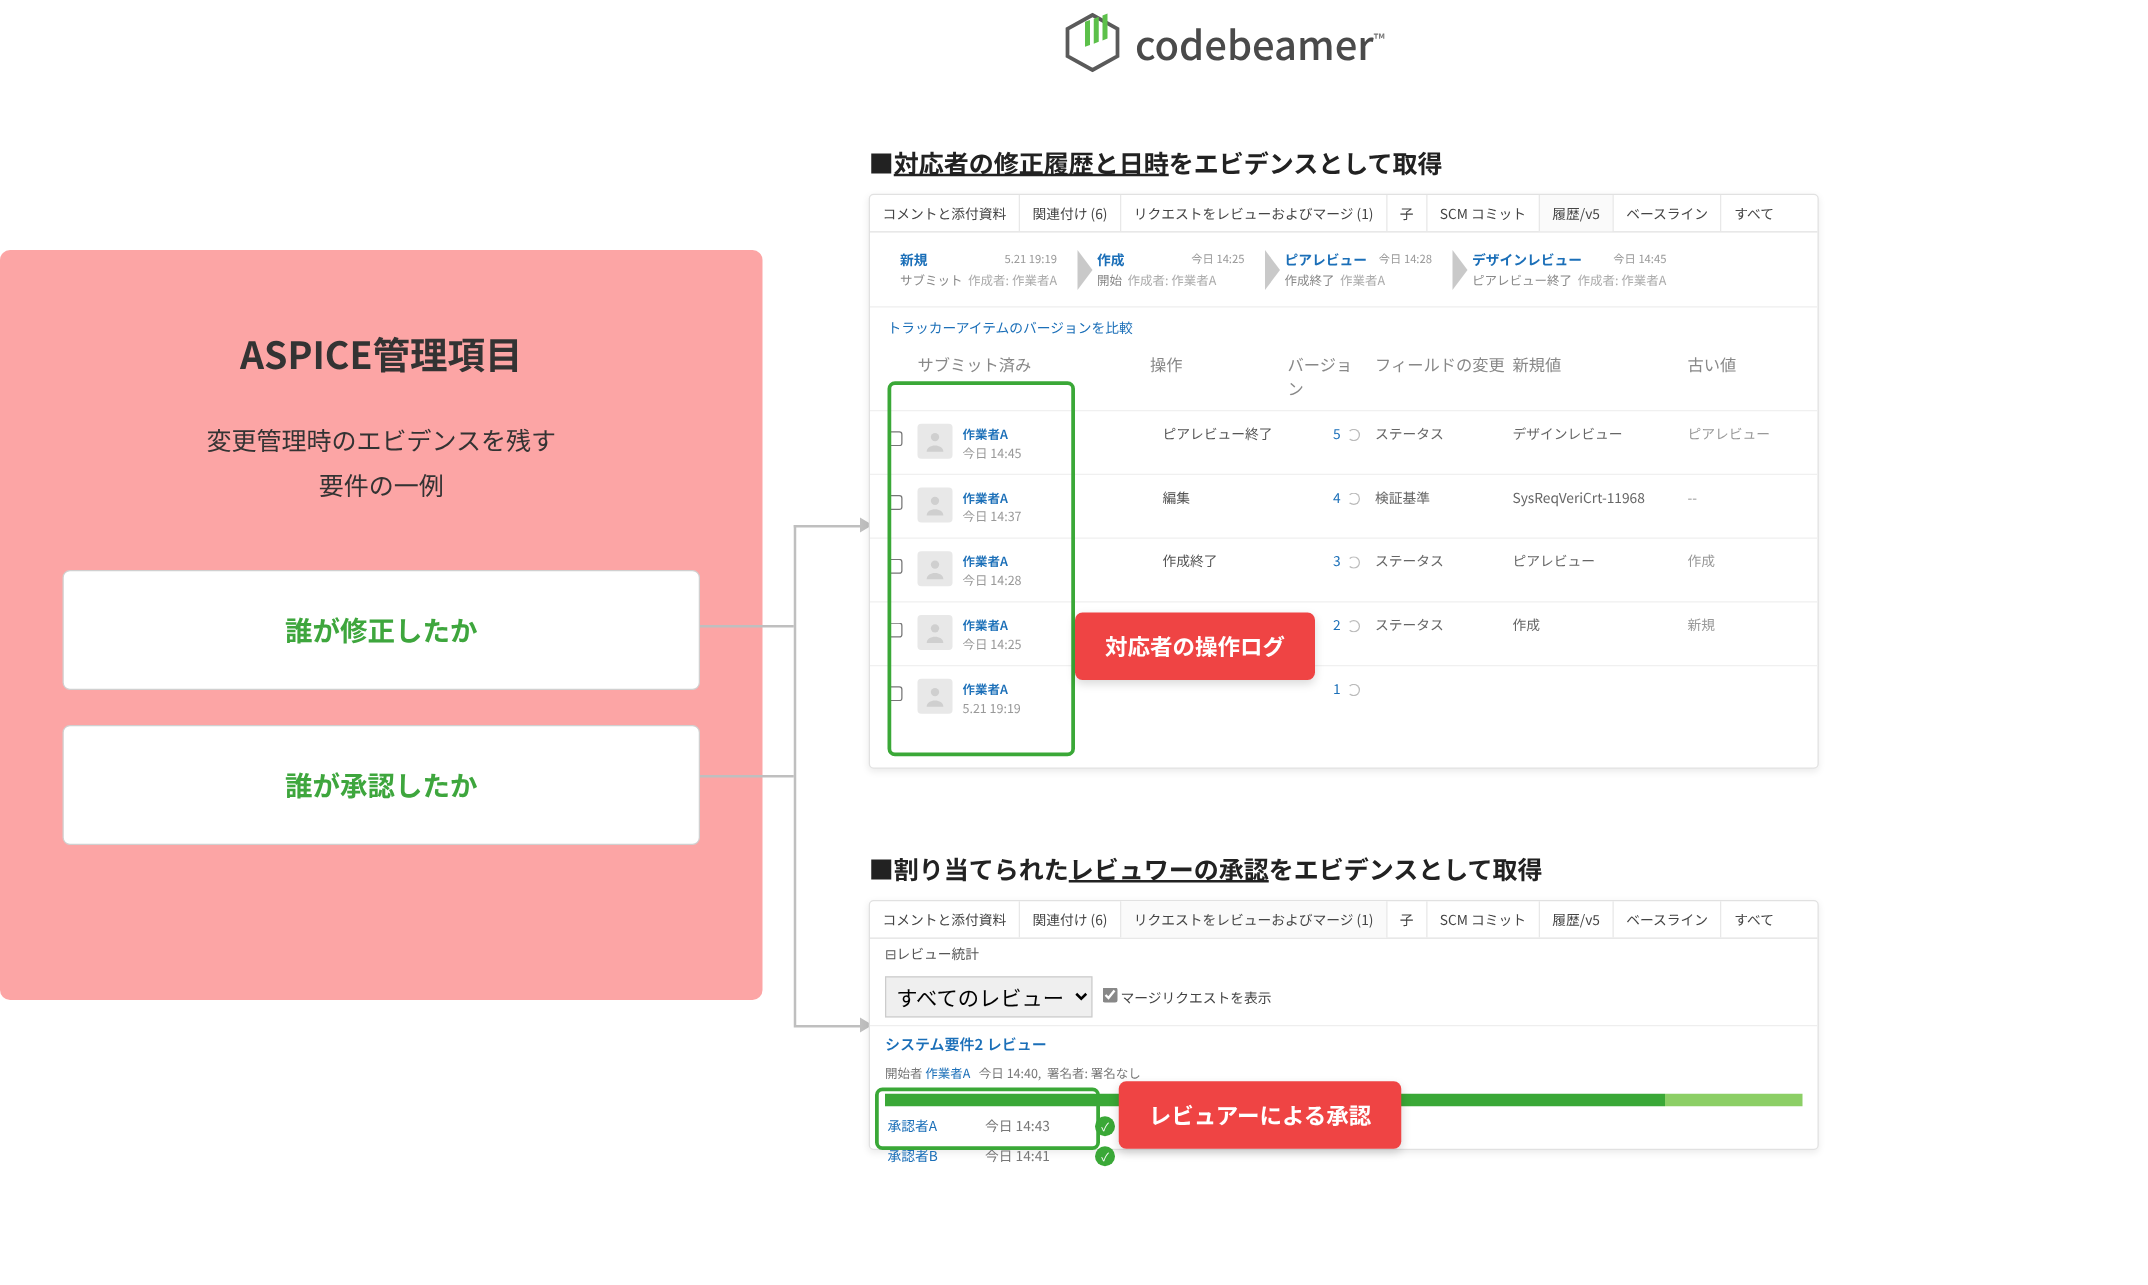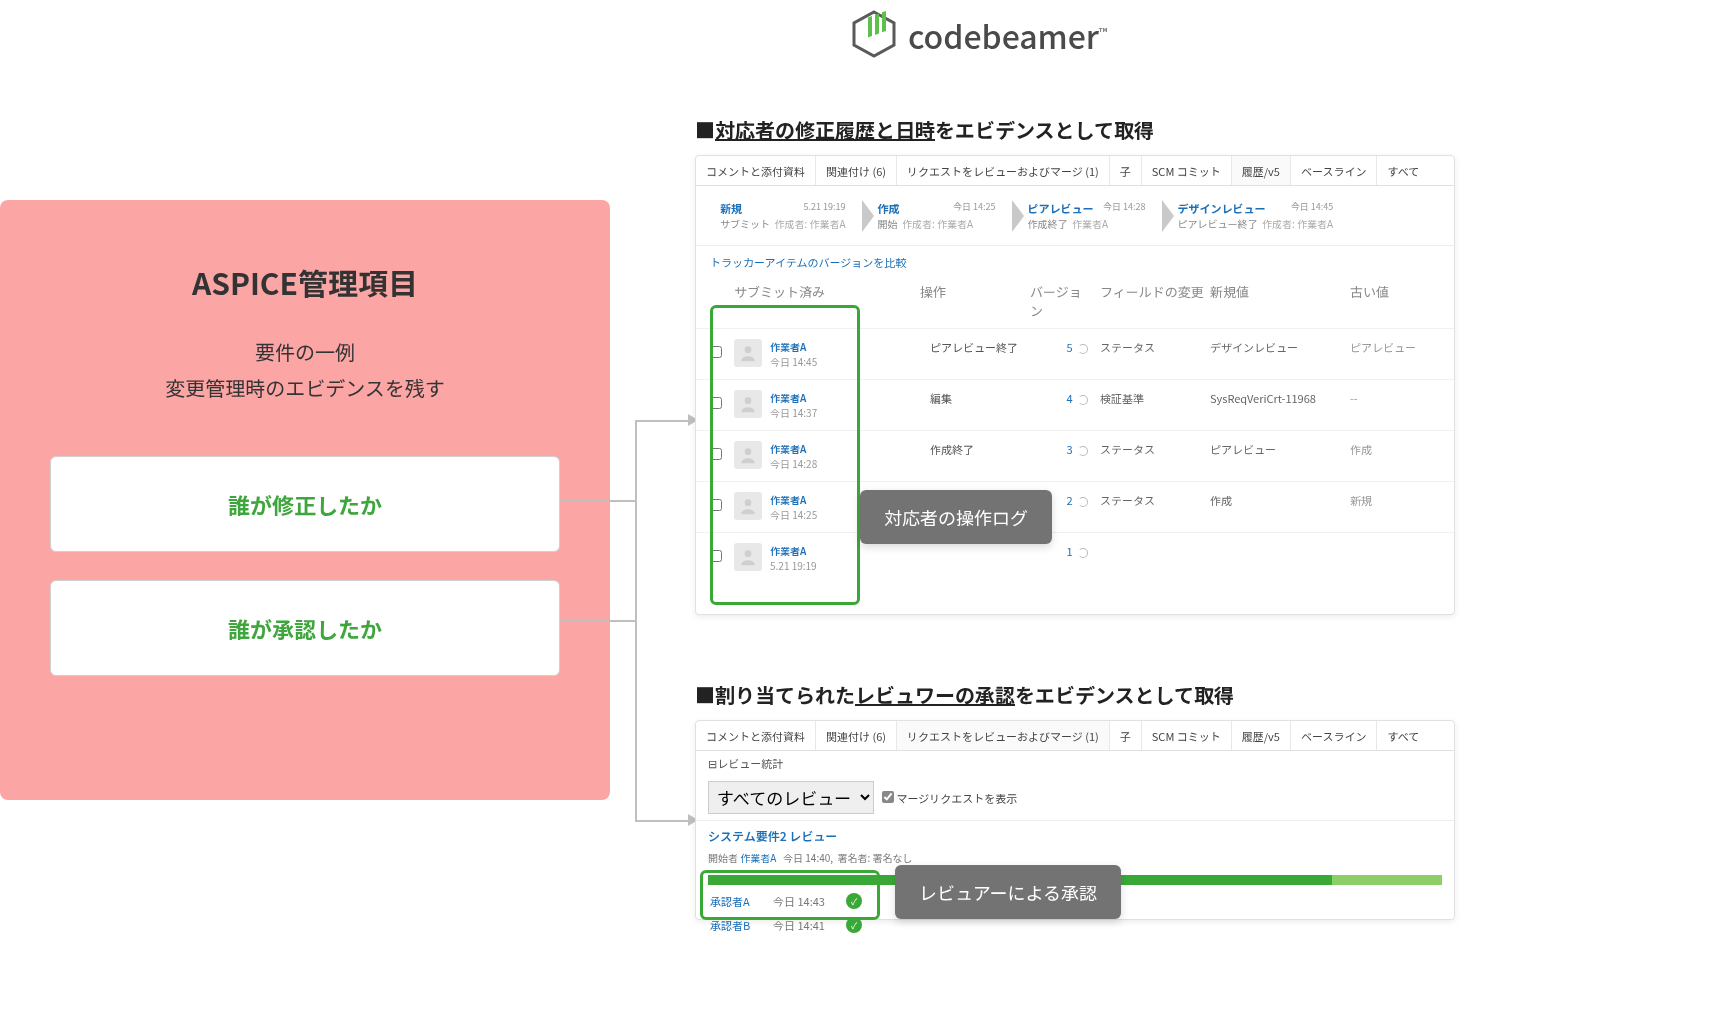--- a/index.html
+++ b/index.html
@@ -101,8 +101,8 @@
 <div class="left-panel">
   <div class="left-title">ASPICE管理項目</div>
   <div class="left-sub">
+    <div>変更管理時のエビデンスを残す</div>
     <div>要件の一例</div>
-    <div>変更管理時のエビデンスを残す</div>
   </div>
   <div class="left-btn">
       <span>誰が修正したか</span>

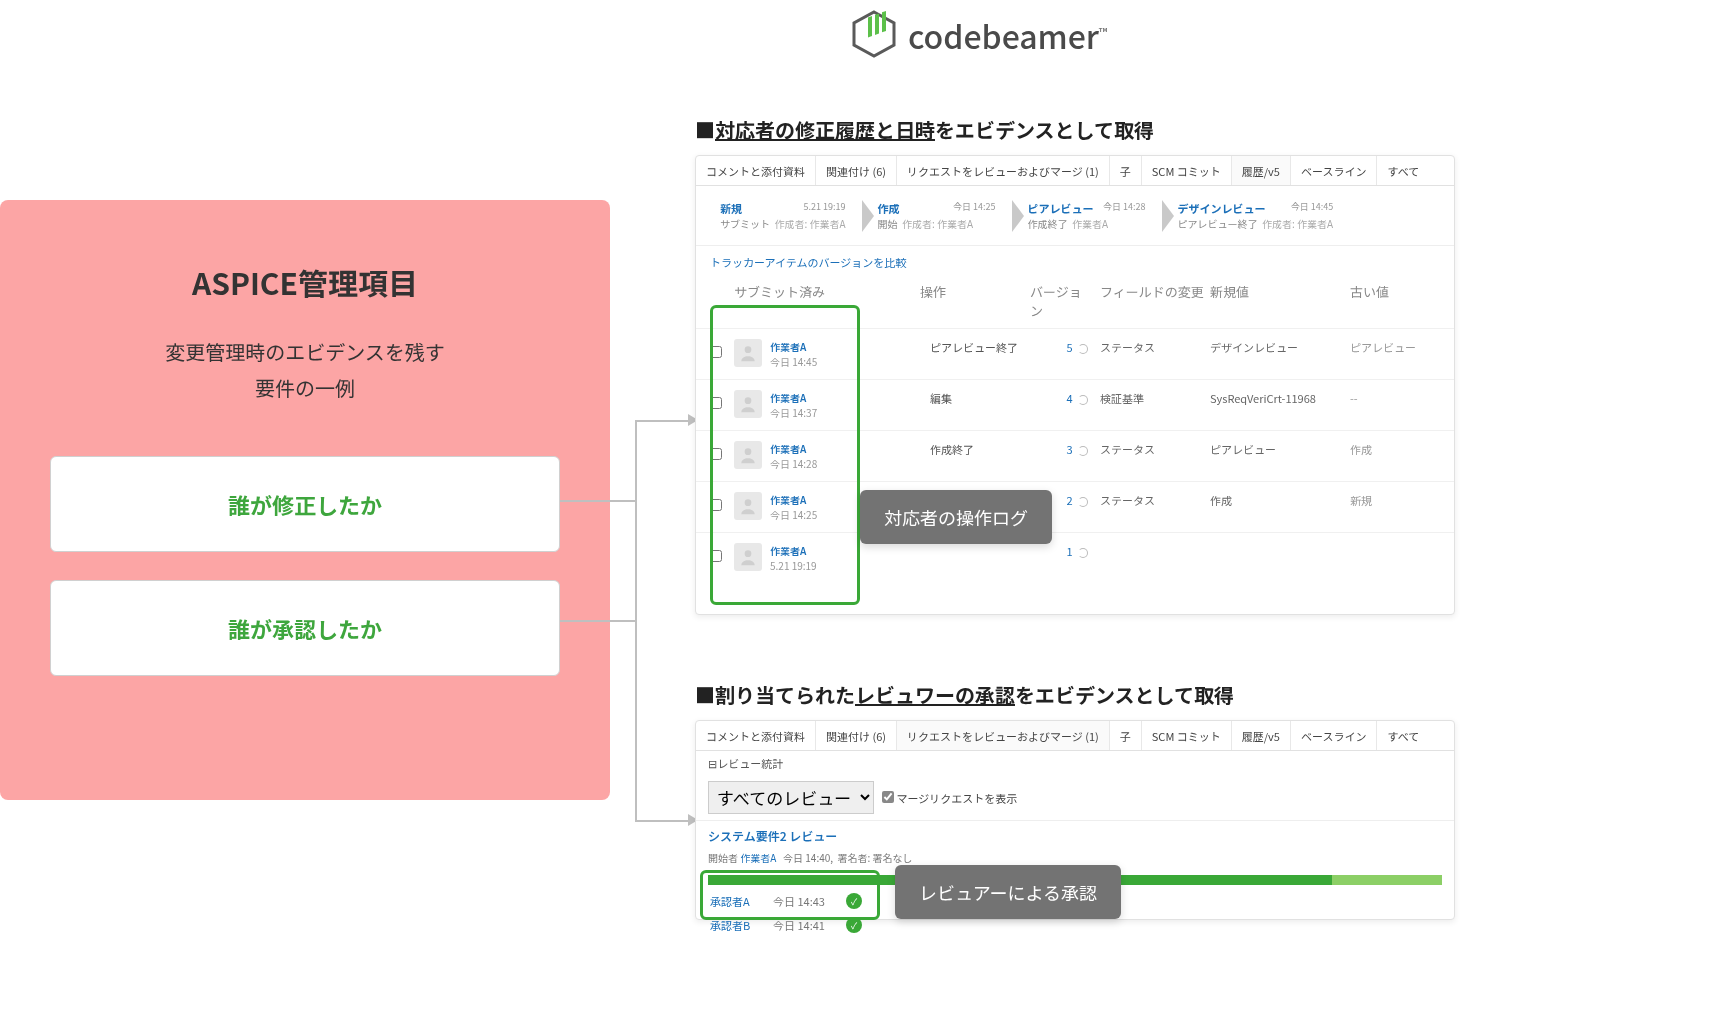--- a/index.html
+++ b/index.html
@@ -61,7 +61,7 @@
   .hl-box{position:absolute;border:3px solid #3aa837;border-radius:6px;pointer-events:none}
 
   
-  .callout{position:absolute;background:#737373;color:#fff;font-size:18px;font-weight:400;padding:14px 24px;border-radius:6px;box-shadow:0 3px 8px rgba(0,0,0,.15)}
+  .callout{position:absolute;background:#ef4444;color:#fff;font-size:18px;font-weight:700;padding:14px 24px;border-radius:6px;box-shadow:0 3px 8px rgba(0,0,0,.15)}
 
   
   .rv-stat{padding:6px 12px;font-size:11px;color:#444;border-bottom:1px solid #eee;display:flex;align-items:center;gap:8px}

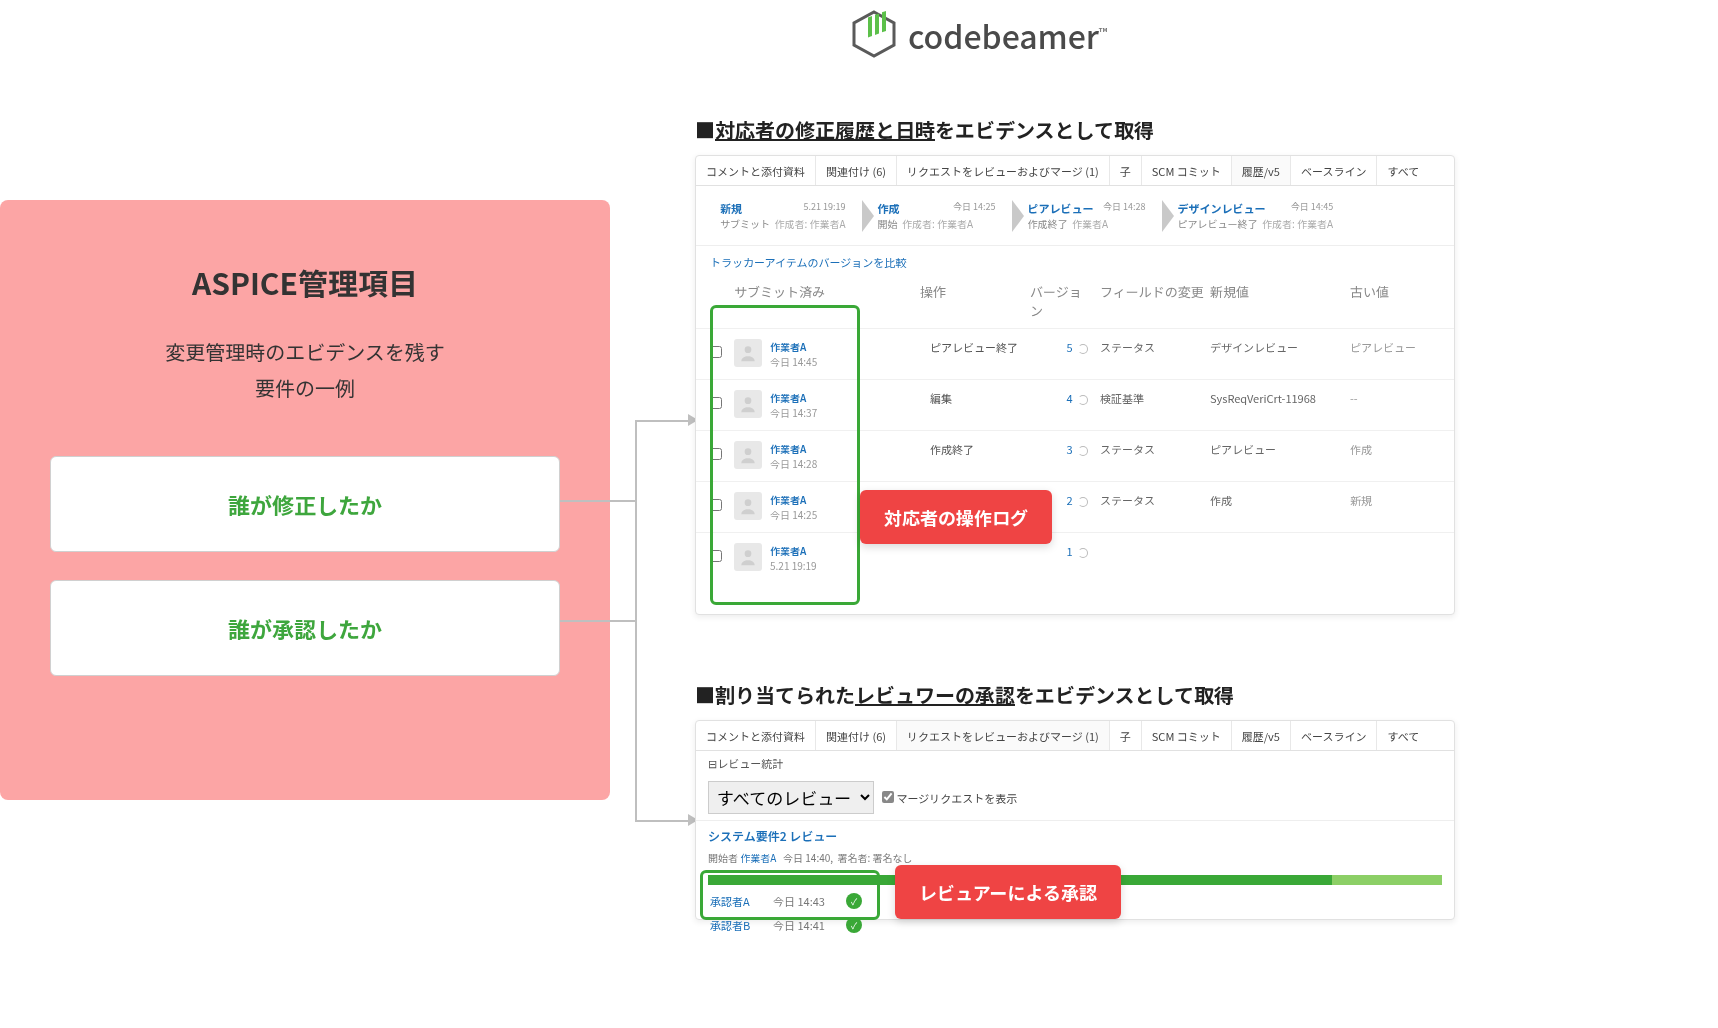--- a/index.html
+++ b/index.html
@@ -70,7 +70,7 @@
   .rv-title .lnk{color:#1b6fb8;font-weight:600}
   .rv-meta{padding:0 12px 6px;font-size:10px;color:#777}
   .bar{height:10px;margin:4px 12px;background:linear-gradient(to right,#3aa837 0 85%,#8ccf66 85% 100%)}
-  .aprv{display:flex;align-items:flex-start;gap:3px;padding:4px 14px;font-size:11px}
+  .aprv{display:flex;align-items:flex-start;gap:18px;padding:4px 14px;font-size:11px}
   .aprv .nm{color:#1b6fb8;width:60px}
   .aprv .ts{color:#777;width:70px}
   .aprv .ok{width:16px;height:16px;border-radius:50%;background:#3aa837;display:inline-flex;align-items:center;justify-content:center;color:#fff;font-size:9px}

